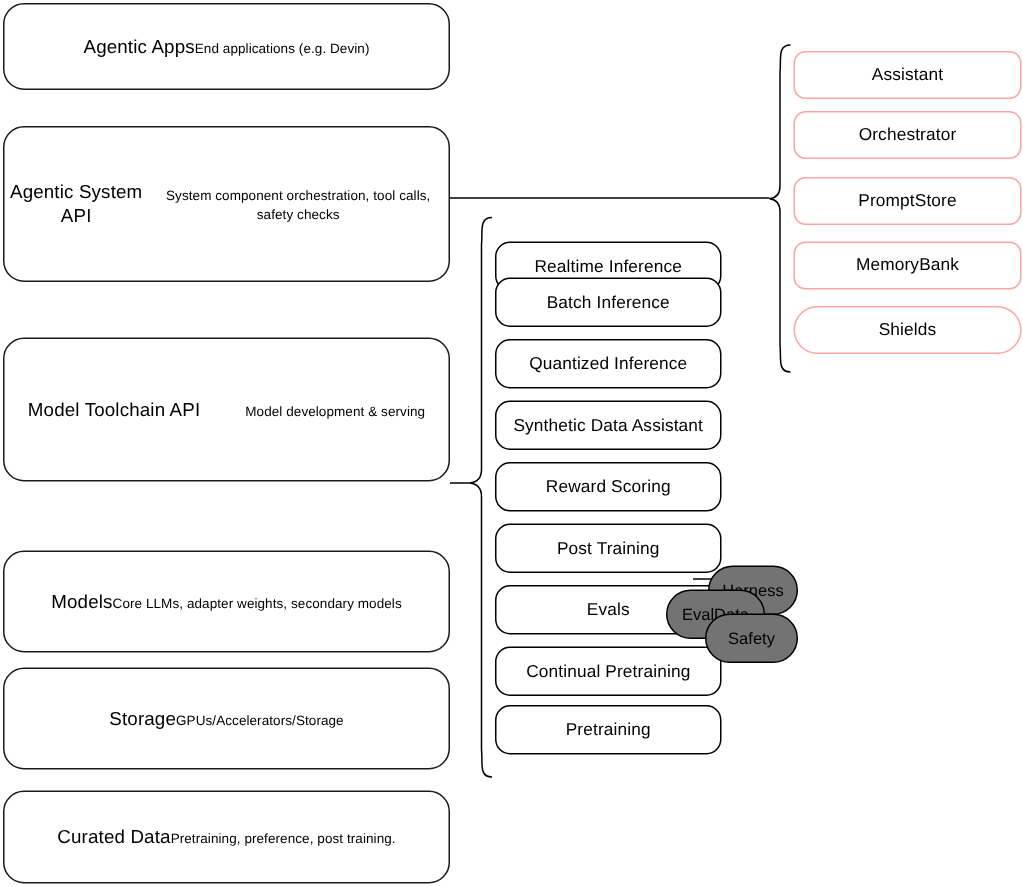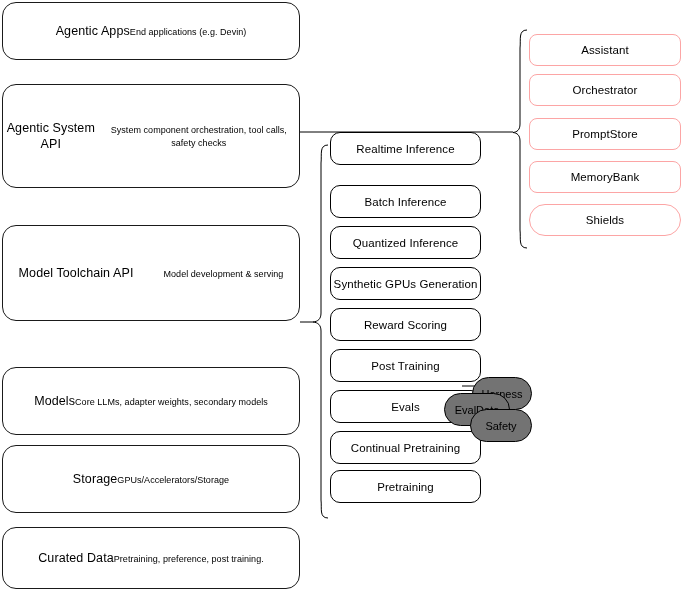--- a/index.html
+++ b/index.html
@@ -182,7 +182,7 @@
     <div class="subtitle">Pretraining, preference, post training.</div>
   </div>
 
-  <div class="box mid" style="top:132px;">
+  <div class="box mid" style="top:161px;">
     <div class="title">Realtime Inference</div>
   </div>
   <div class="box mid" style="top:185px;">

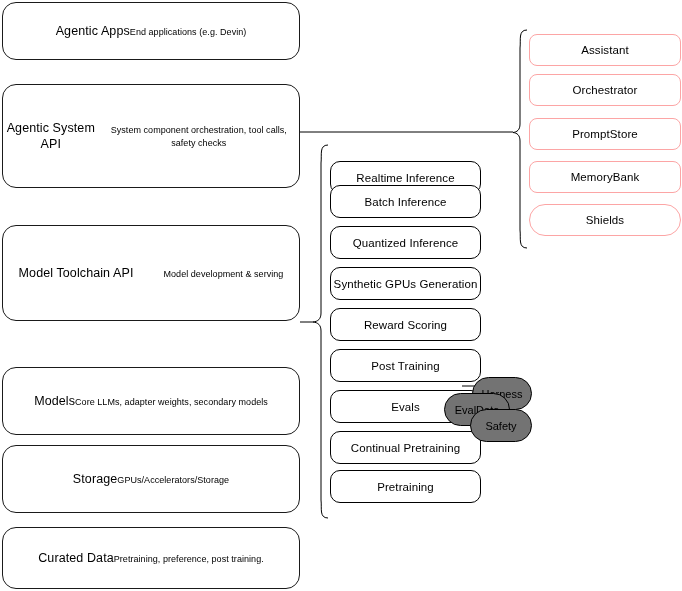--- a/index.html
+++ b/index.html
@@ -192,7 +192,7 @@
     <div class="title">Quantized Inference</div>
   </div>
   <div class="box mid" style="top:267px;">
-    <div class="title">Synthetic GPUs Generation</div>
+    <div class="title">Synthetic Data Assistant</div>
   </div>
   <div class="box mid" style="top:308px;">
     <div class="title">Reward Scoring</div>

